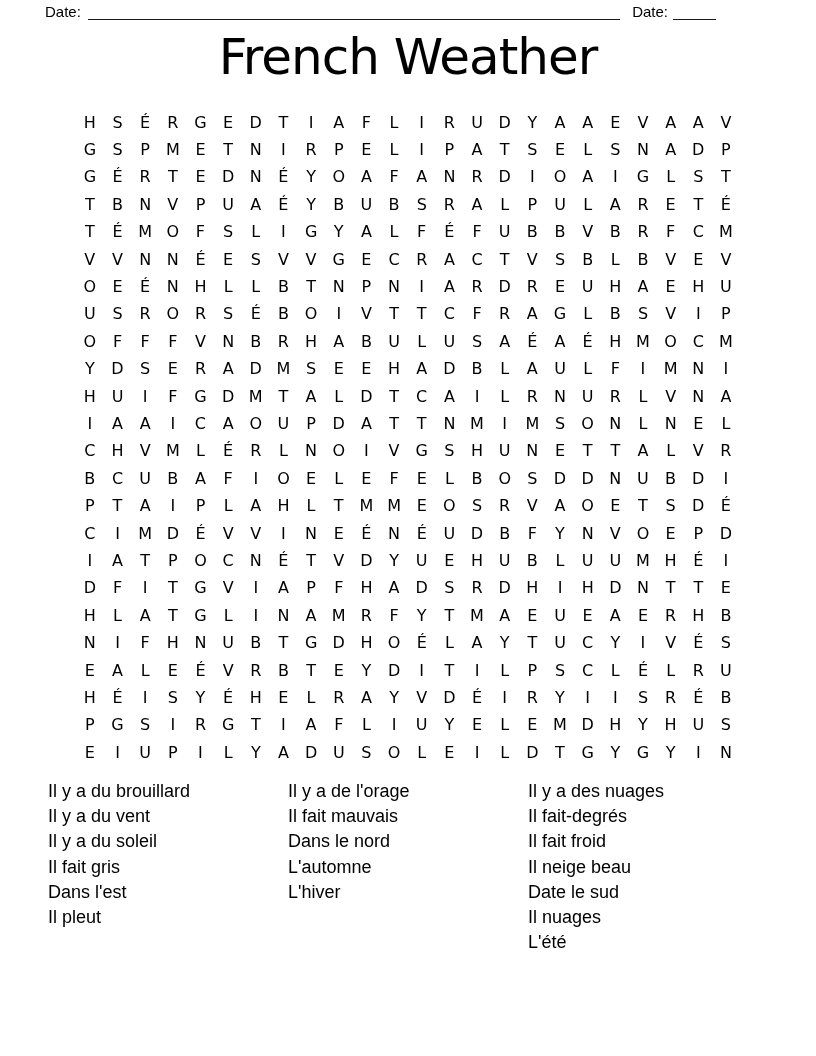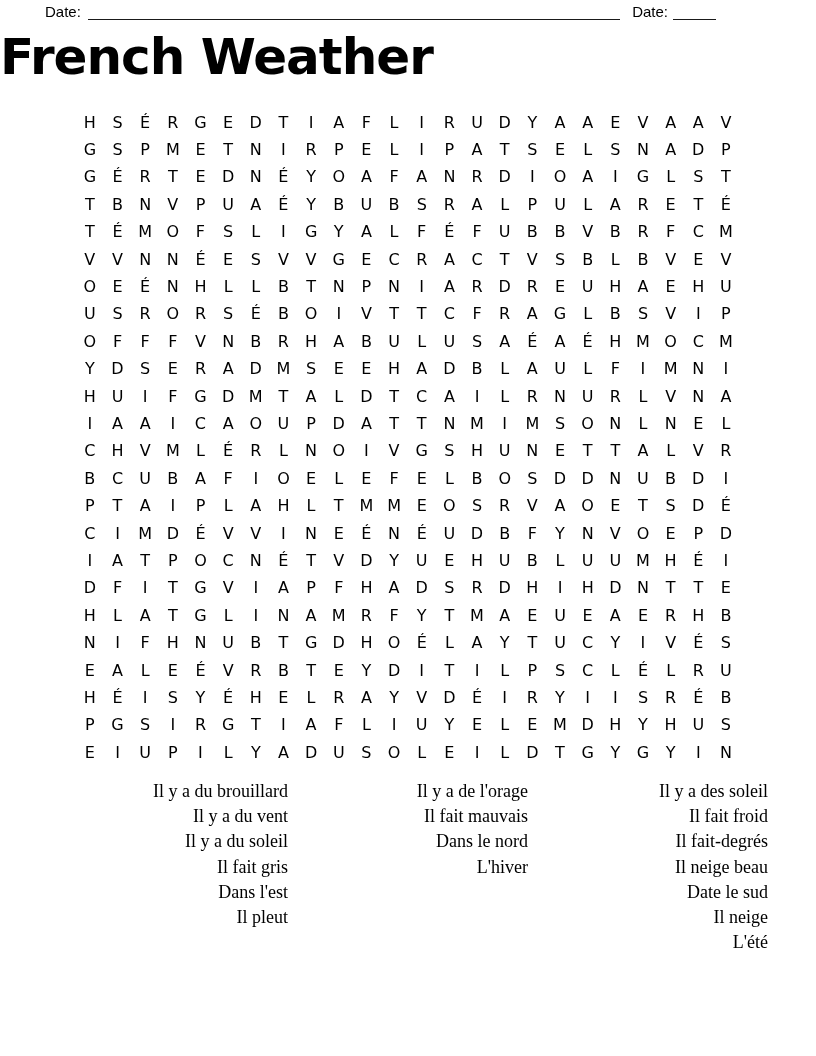--- a/index.html
+++ b/index.html
@@ -36,8 +36,9 @@
   .page-title {
     position: absolute;
     top: 28px; left: 0; width: 100%;
+    text-align: center;
     font-size: 50px;
-    font-weight: bold;
+    font-weight: normal;
     letter-spacing: -1px;
     font-family: "DejaVu Sans", sans-serif;
   }

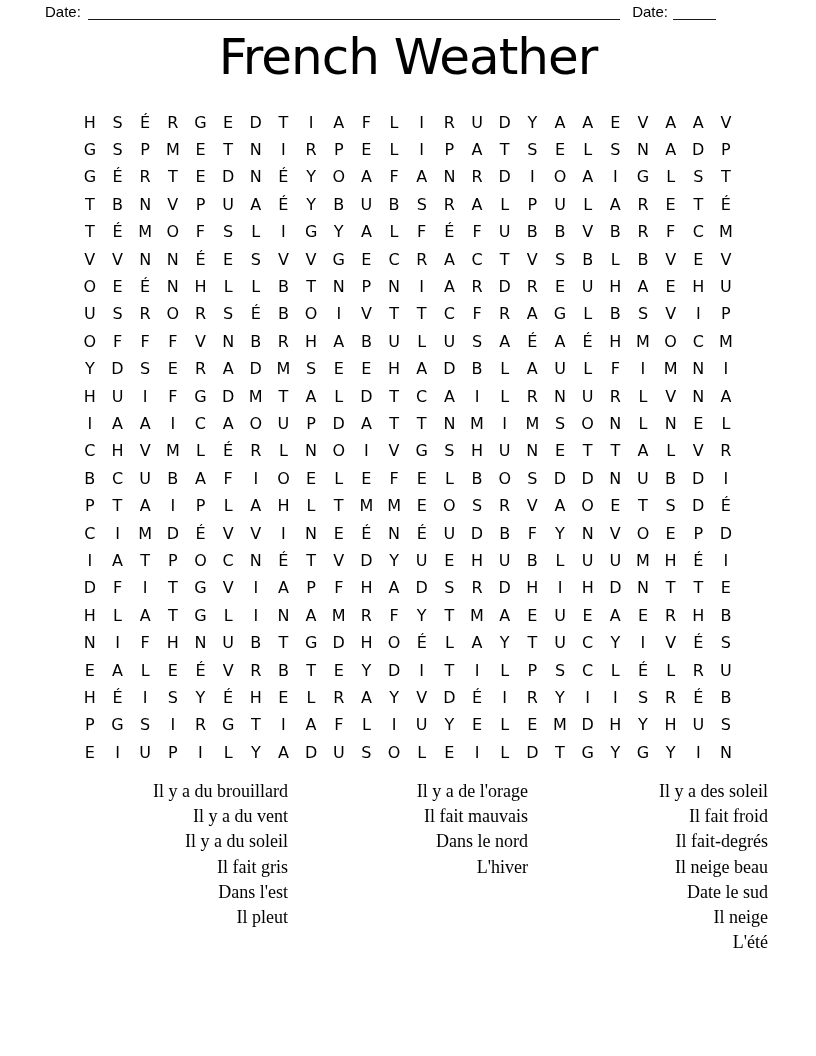--- a/index.html
+++ b/index.html
@@ -69,8 +69,7 @@
     font-size: 18px;
     line-height: 25.2px;
     white-space: nowrap;
-    font-family: Liberation Serif, serif;
-    text-align: right;
+    font-family: Liberation Sans, sans-serif;
   }
 </style>
 </head>

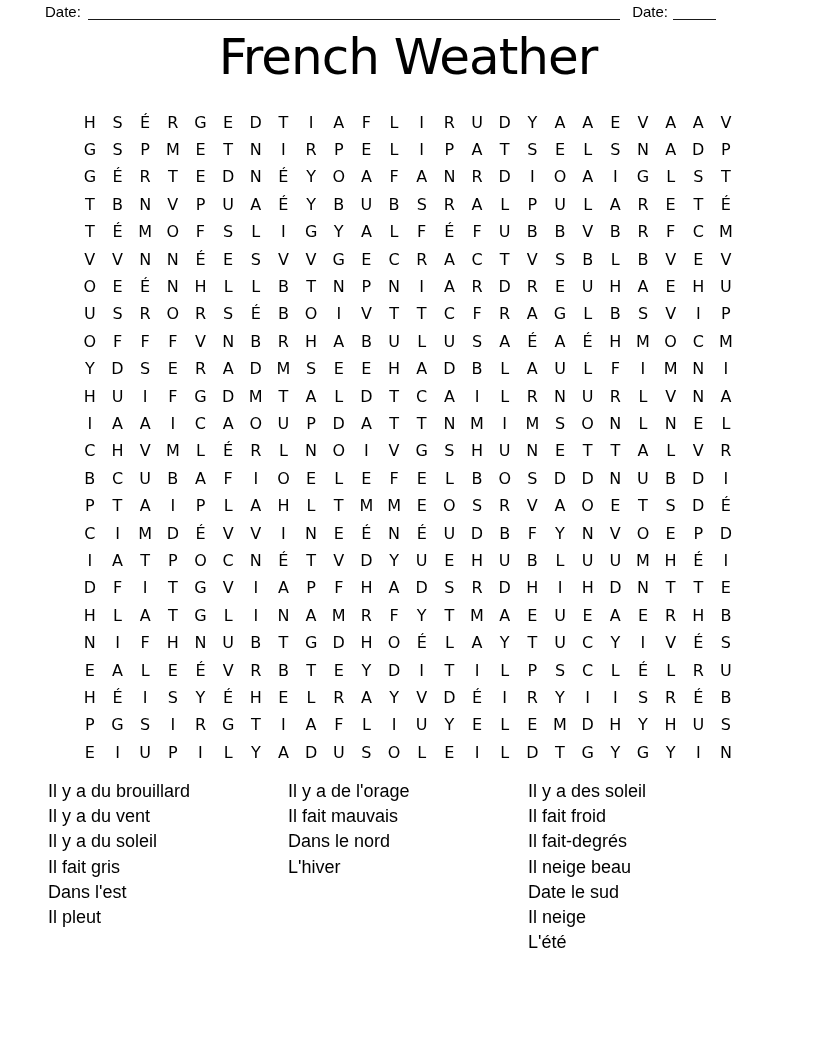--- a/index.html
+++ b/index.html
@@ -681,7 +681,7 @@
         <div class="word-item">L'hiver</div>
       </div>
       <div class="word-col">
-        <div class="word-item">Il y a des soleil</div>
+        <div class="word-item">Il y a des nuages</div>
         <div class="word-item">Il fait froid</div>
         <div class="word-item">Il fait-degrés</div>
         <div class="word-item">Il neige beau</div>

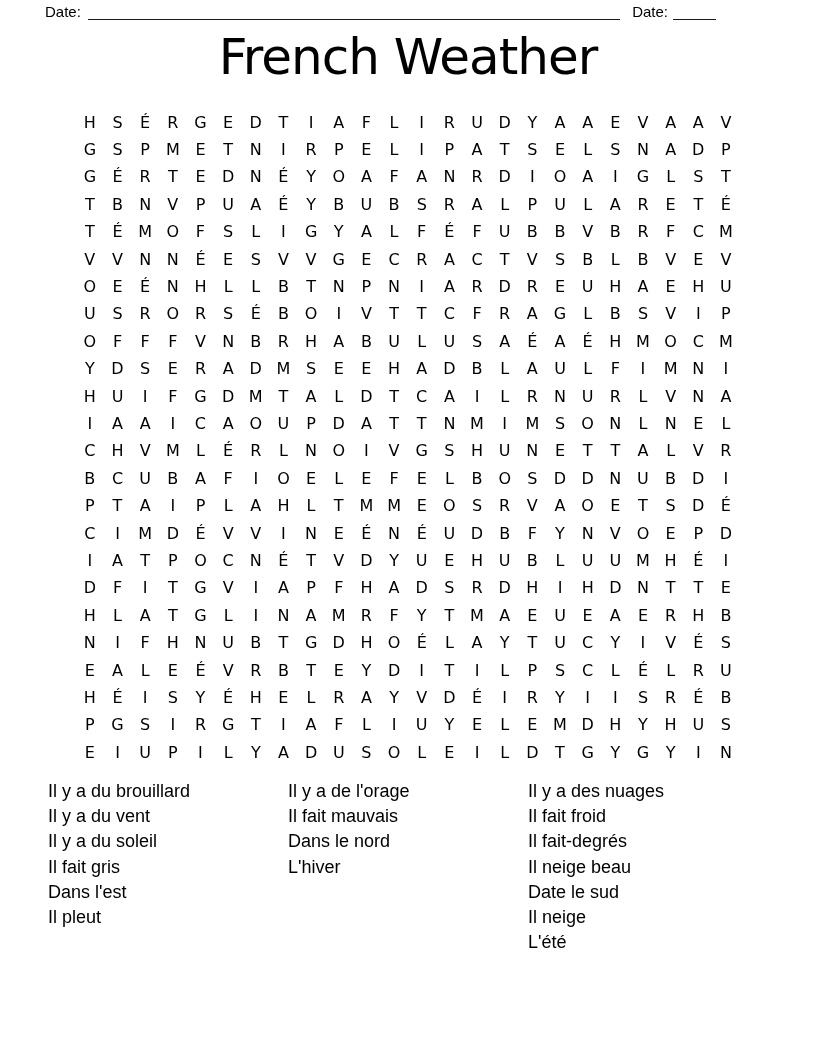--- a/index.html
+++ b/index.html
@@ -682,8 +682,8 @@
       </div>
       <div class="word-col">
         <div class="word-item">Il y a des nuages</div>
+        <div class="word-item">Il fait-degrés</div>
         <div class="word-item">Il fait froid</div>
-        <div class="word-item">Il fait-degrés</div>
         <div class="word-item">Il neige beau</div>
         <div class="word-item">Date le sud</div>
         <div class="word-item">Il neige</div>

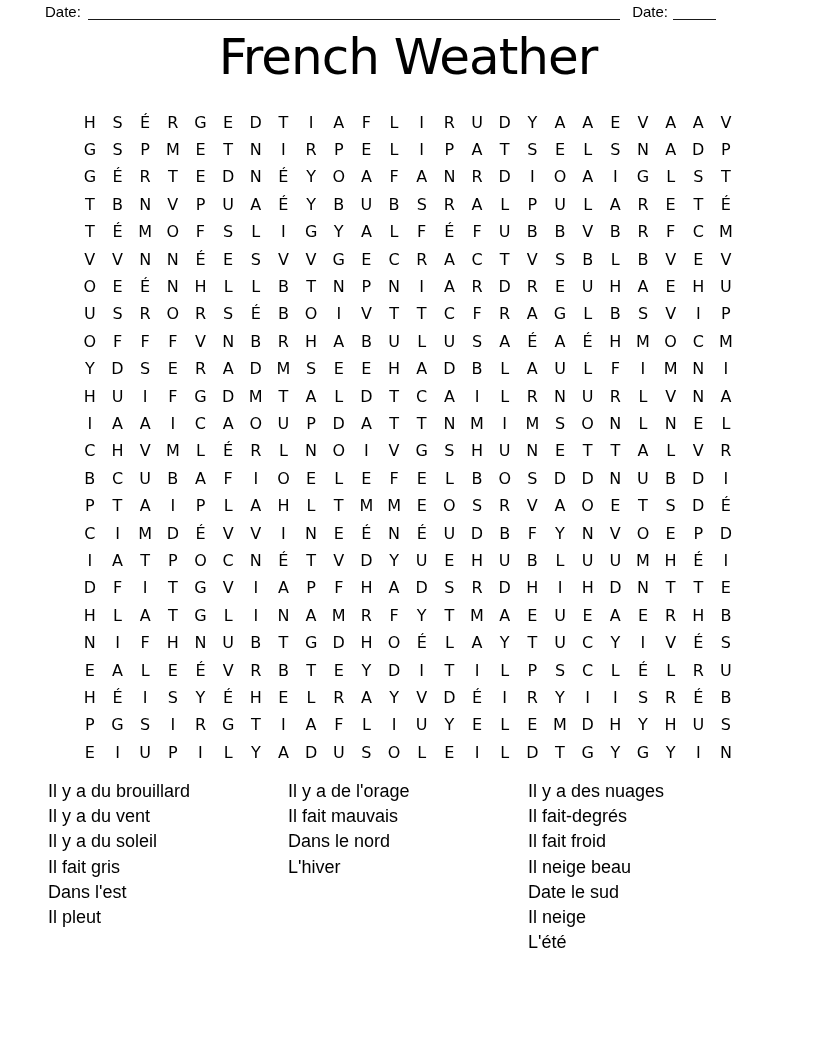--- a/index.html
+++ b/index.html
@@ -678,6 +678,7 @@
         <div class="word-item">Il y a de l'orage</div>
         <div class="word-item">Il fait mauvais</div>
         <div class="word-item">Dans le nord</div>
+        <div class="word-item">L'automne</div>
         <div class="word-item">L'hiver</div>
       </div>
       <div class="word-col">

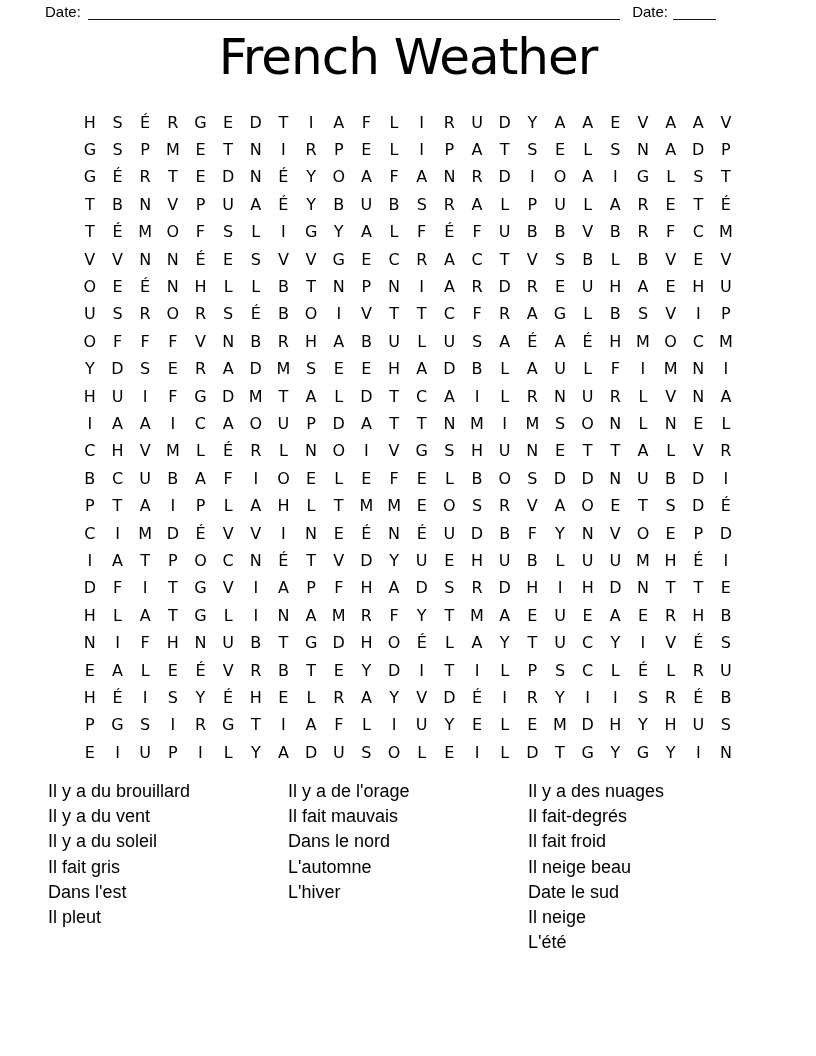--- a/index.html
+++ b/index.html
@@ -687,7 +687,7 @@
         <div class="word-item">Il fait froid</div>
         <div class="word-item">Il neige beau</div>
         <div class="word-item">Date le sud</div>
-        <div class="word-item">Il neige</div>
+        <div class="word-item">Il nuages</div>
         <div class="word-item">L'été</div>
       </div>
     </div>

